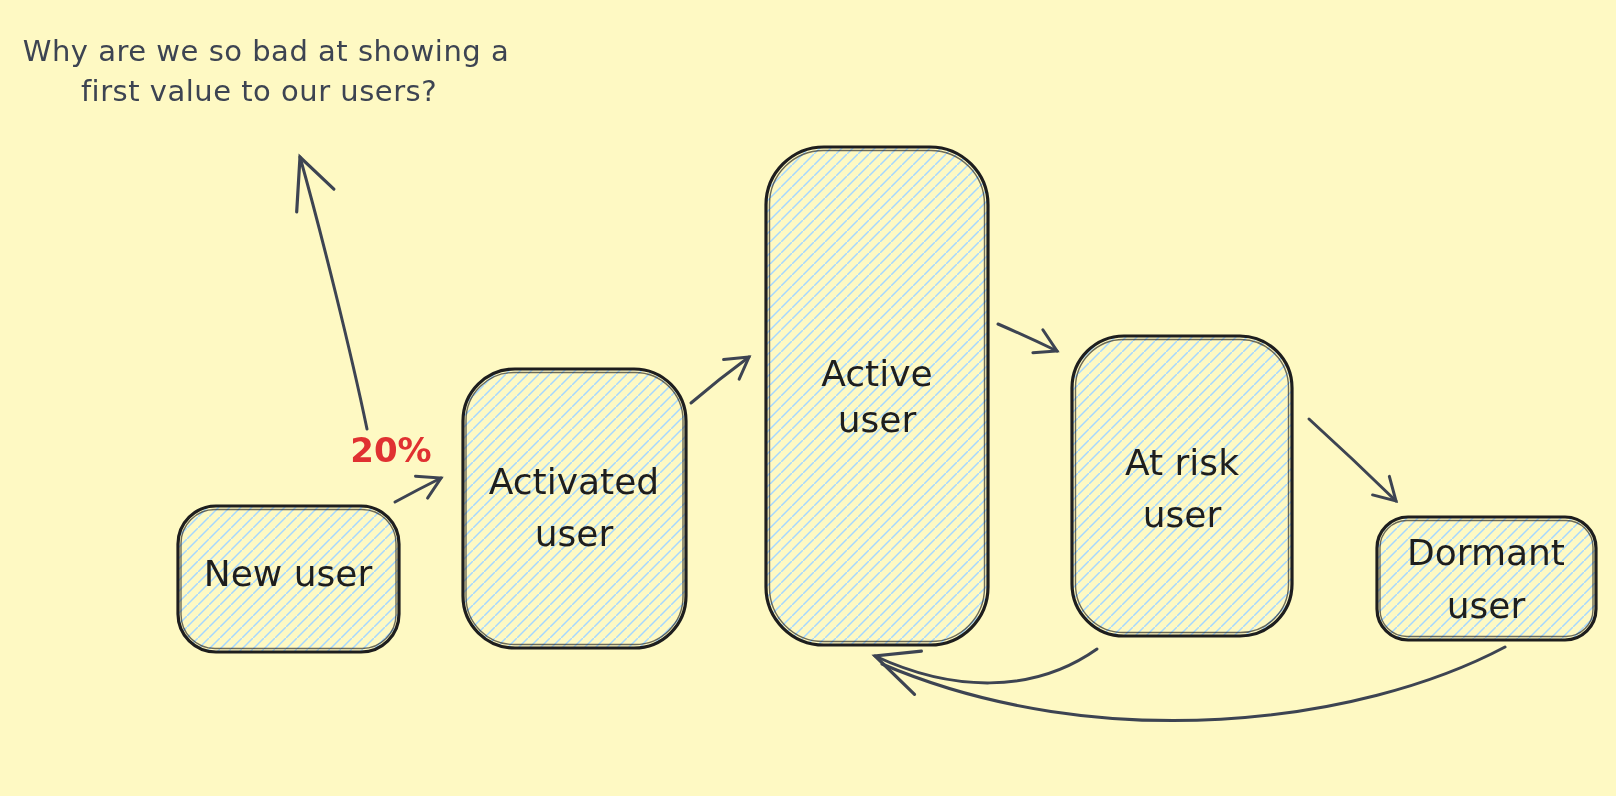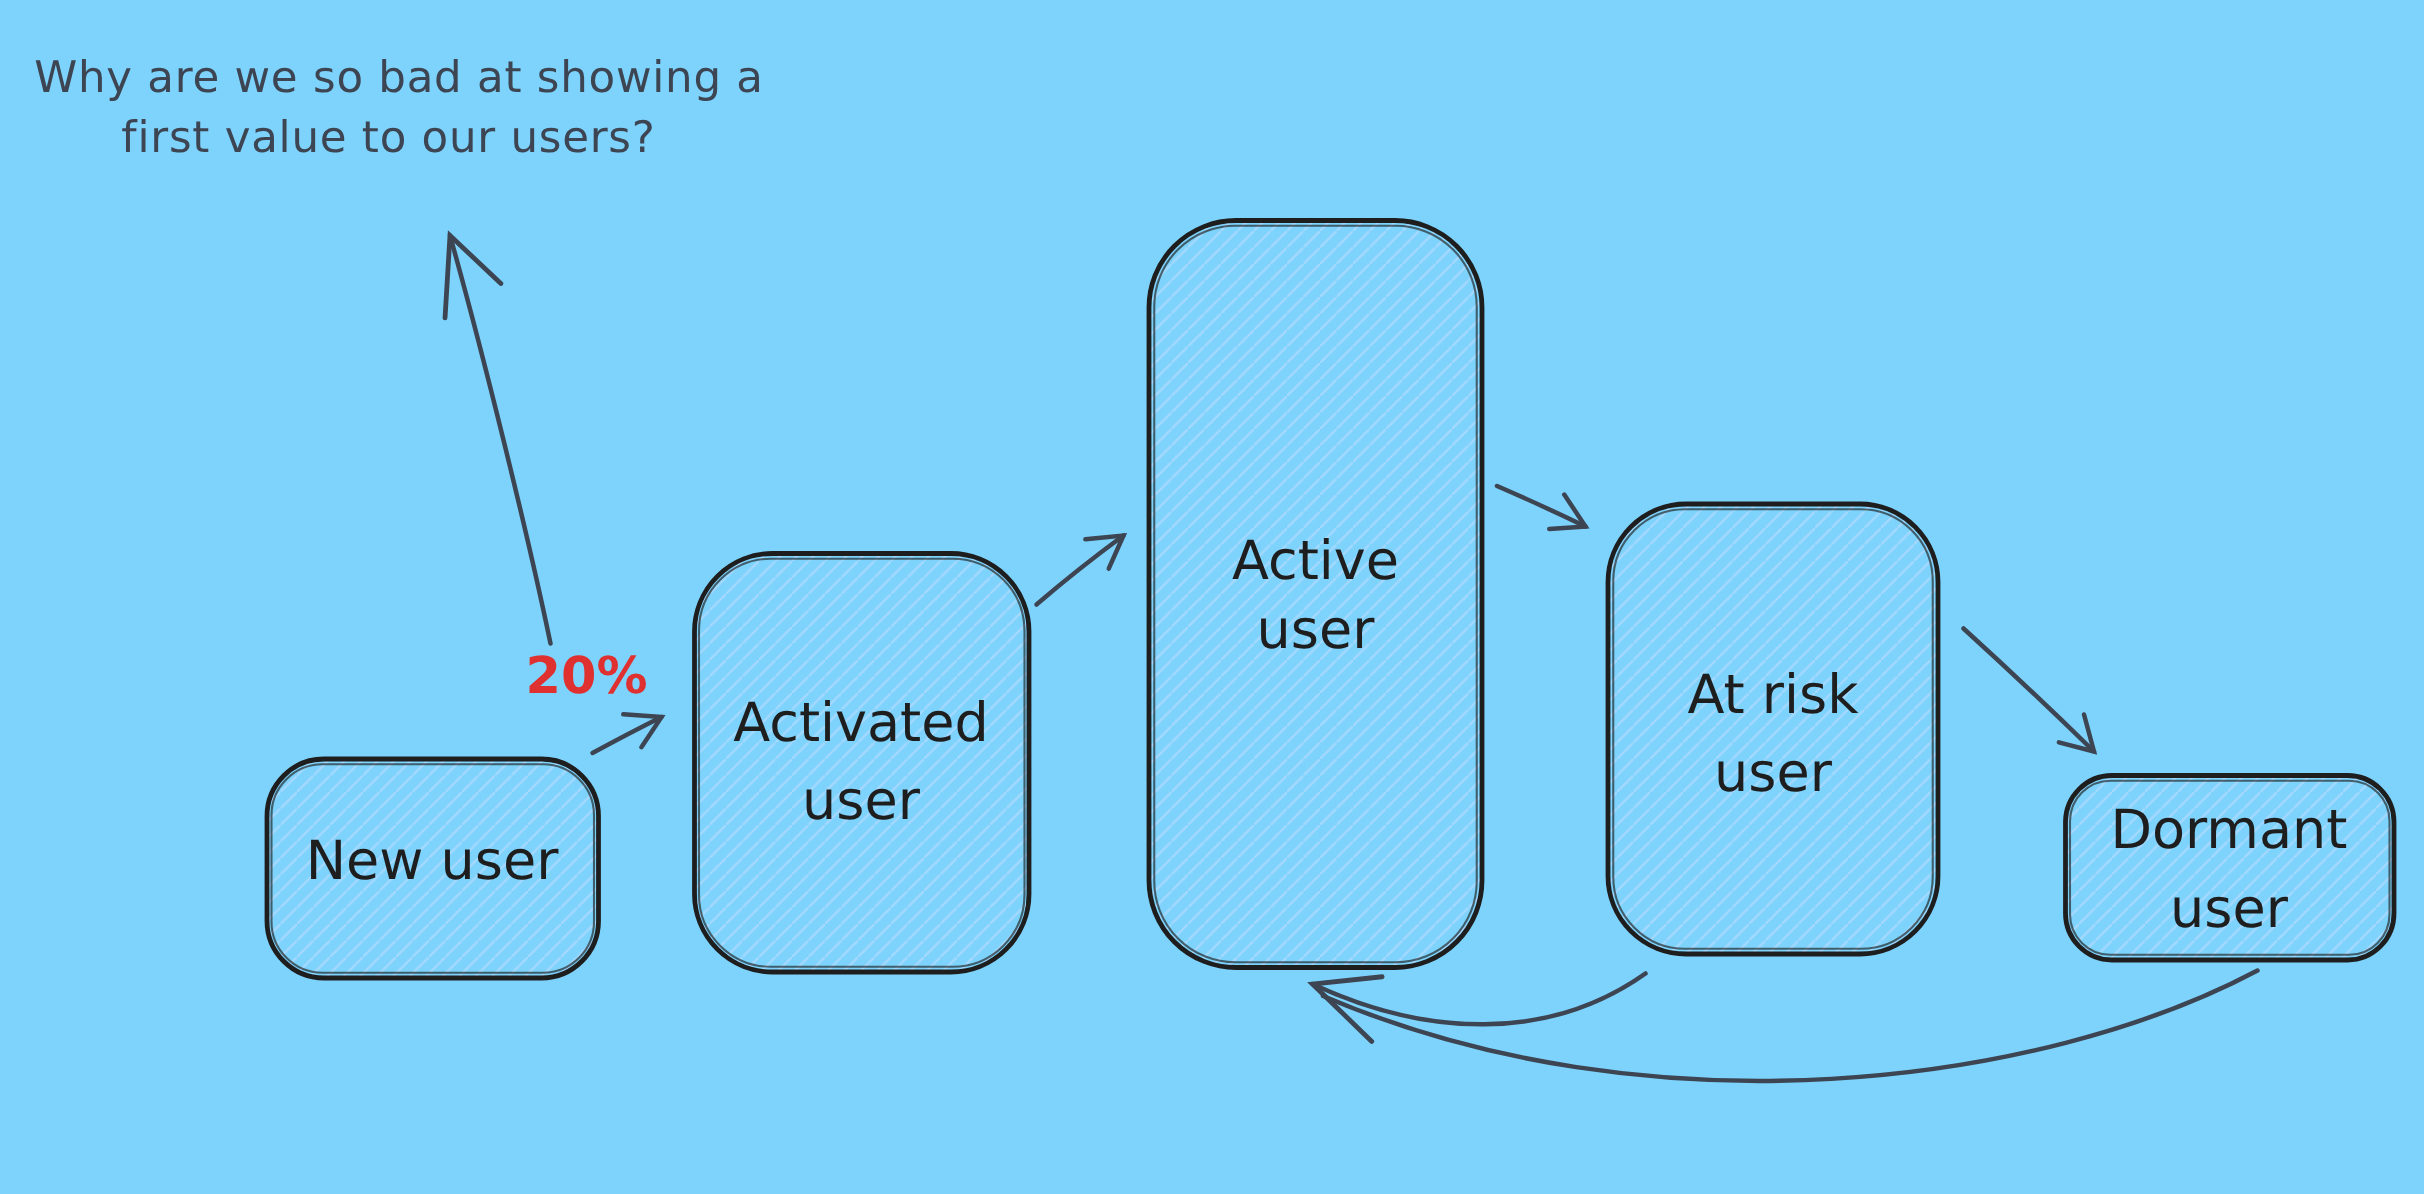--- a/index.html
+++ b/index.html
@@ -3,7 +3,7 @@
 <meta charset="utf-8">
 <style>
   html,body{margin:0;padding:0;background:#ffffff;}
-  .canvas{position:relative;width:1616px;height:796px;background:#7dd3fc;overflow:hidden;}
+  .canvas{position:relative;width:1616px;height:796px;background:#fef9c3;overflow:hidden;}
   svg text{font-family:"DejaVu Sans", sans-serif;}
   .title-text{font-size:29px;font-weight:500;fill:#3d4452;text-anchor:middle;letter-spacing:0.5px;}
   .node-label{font-size:36px;font-weight:500;fill:#1e1e1e;text-anchor:middle;}

